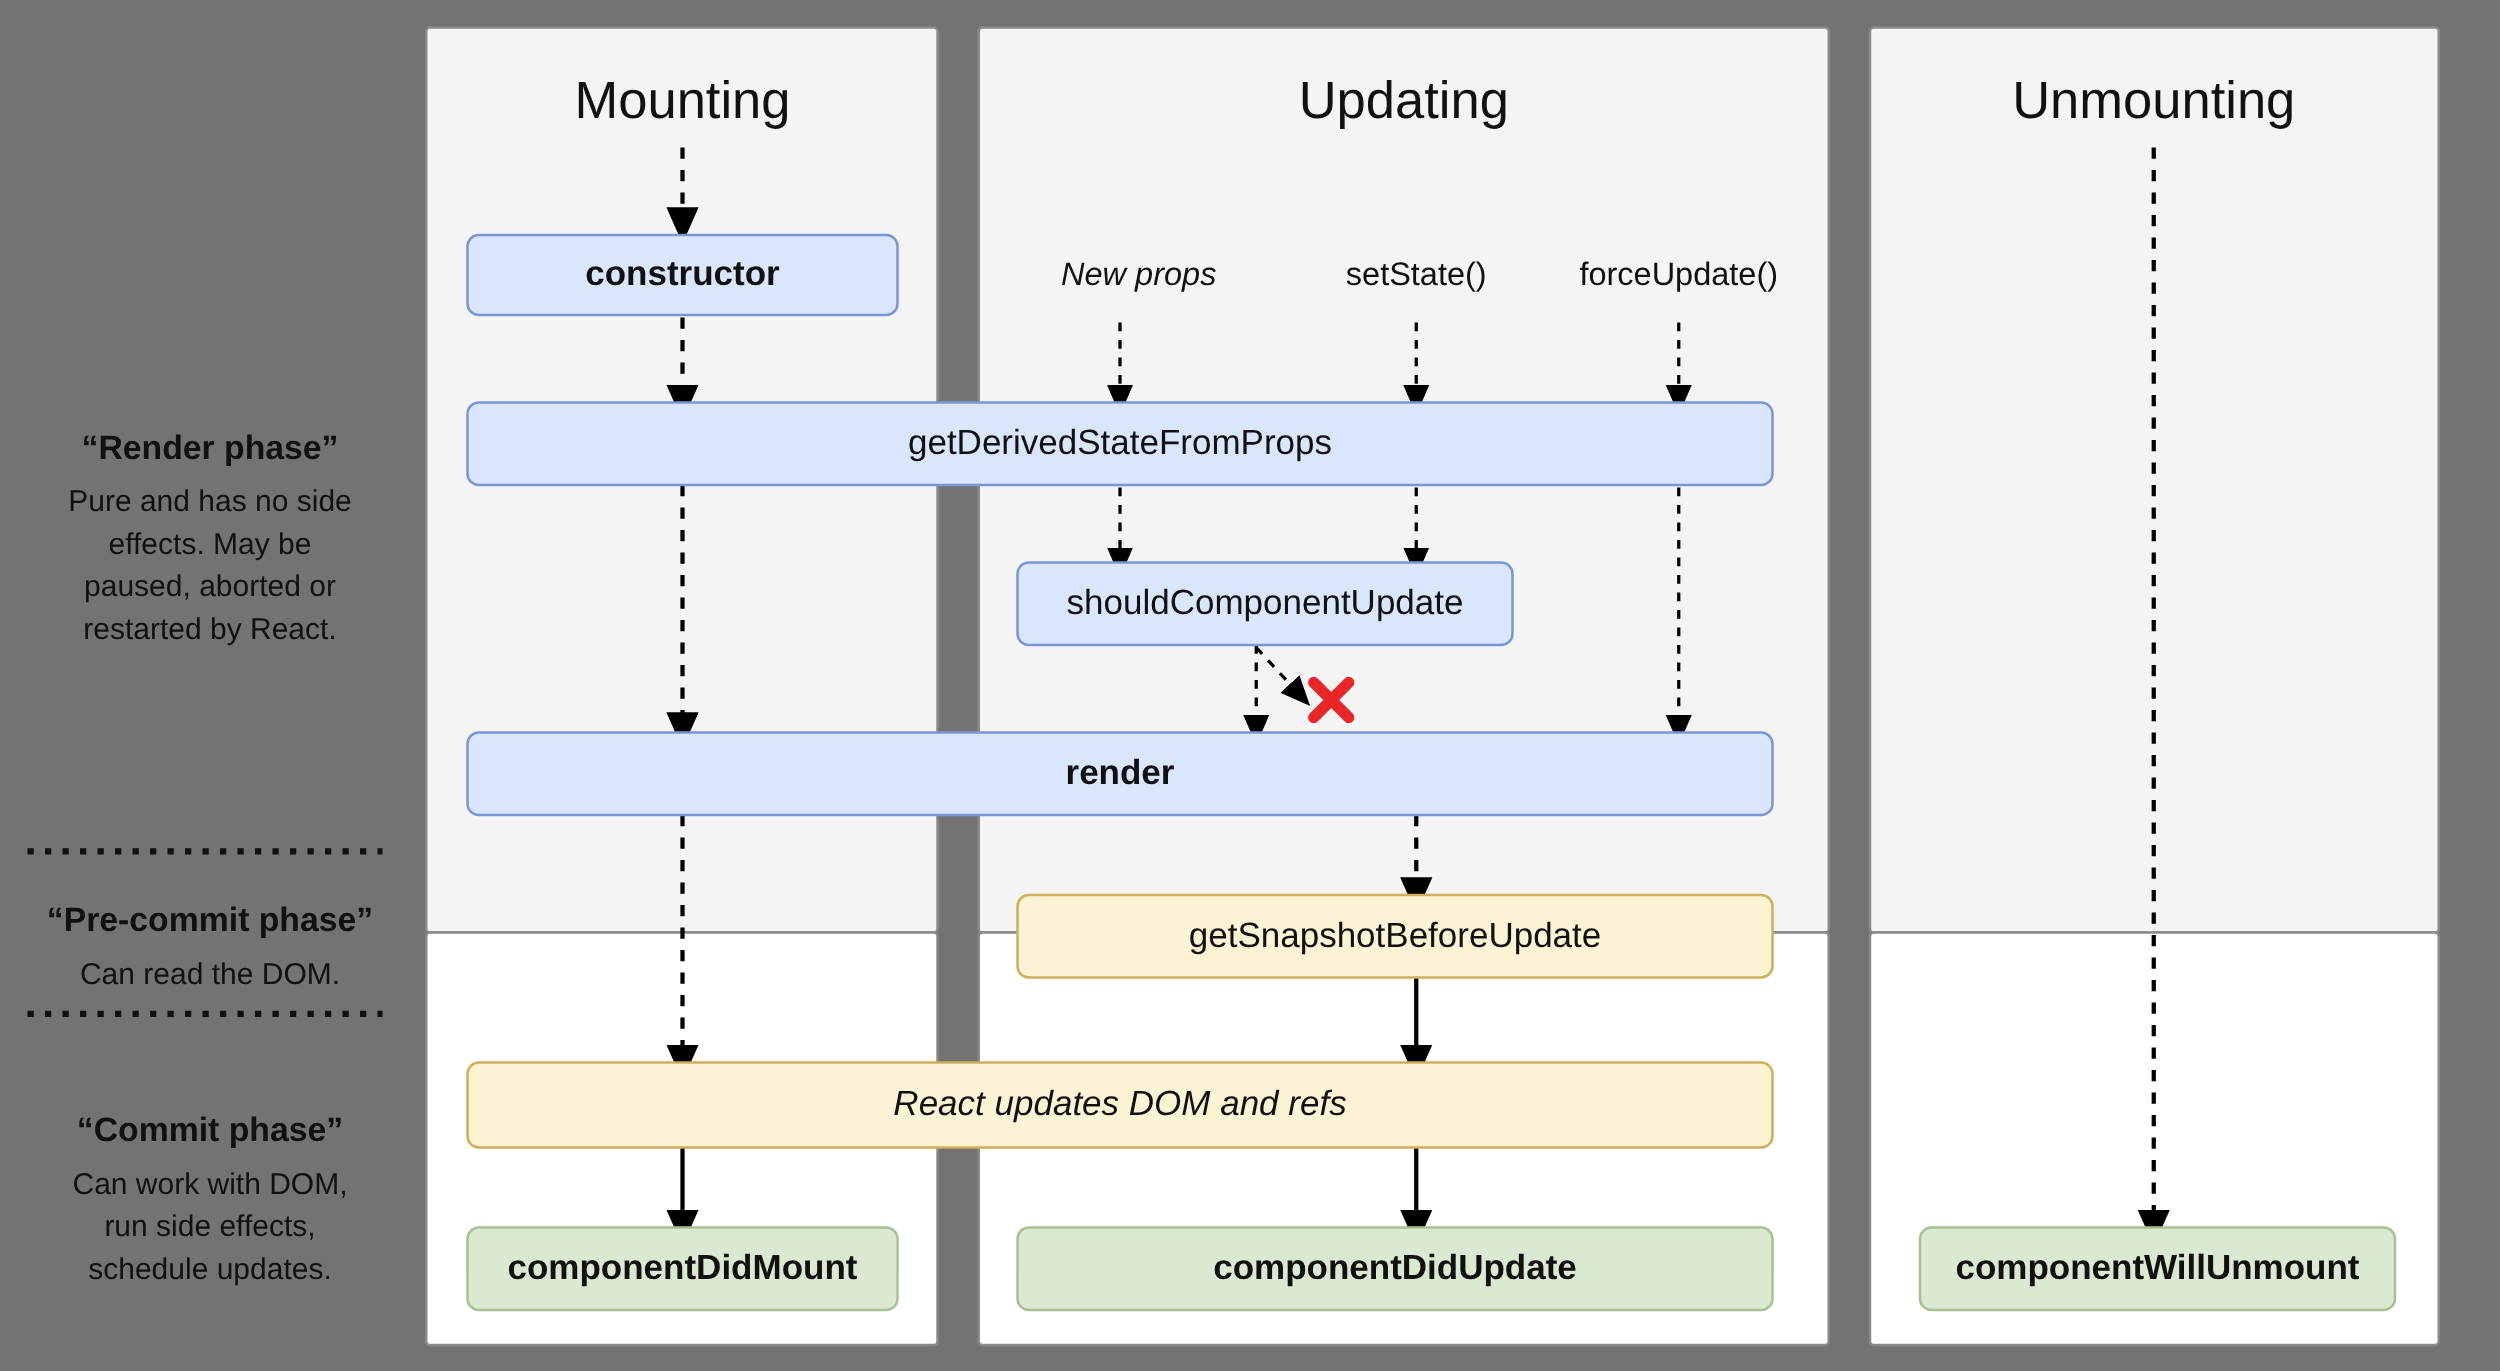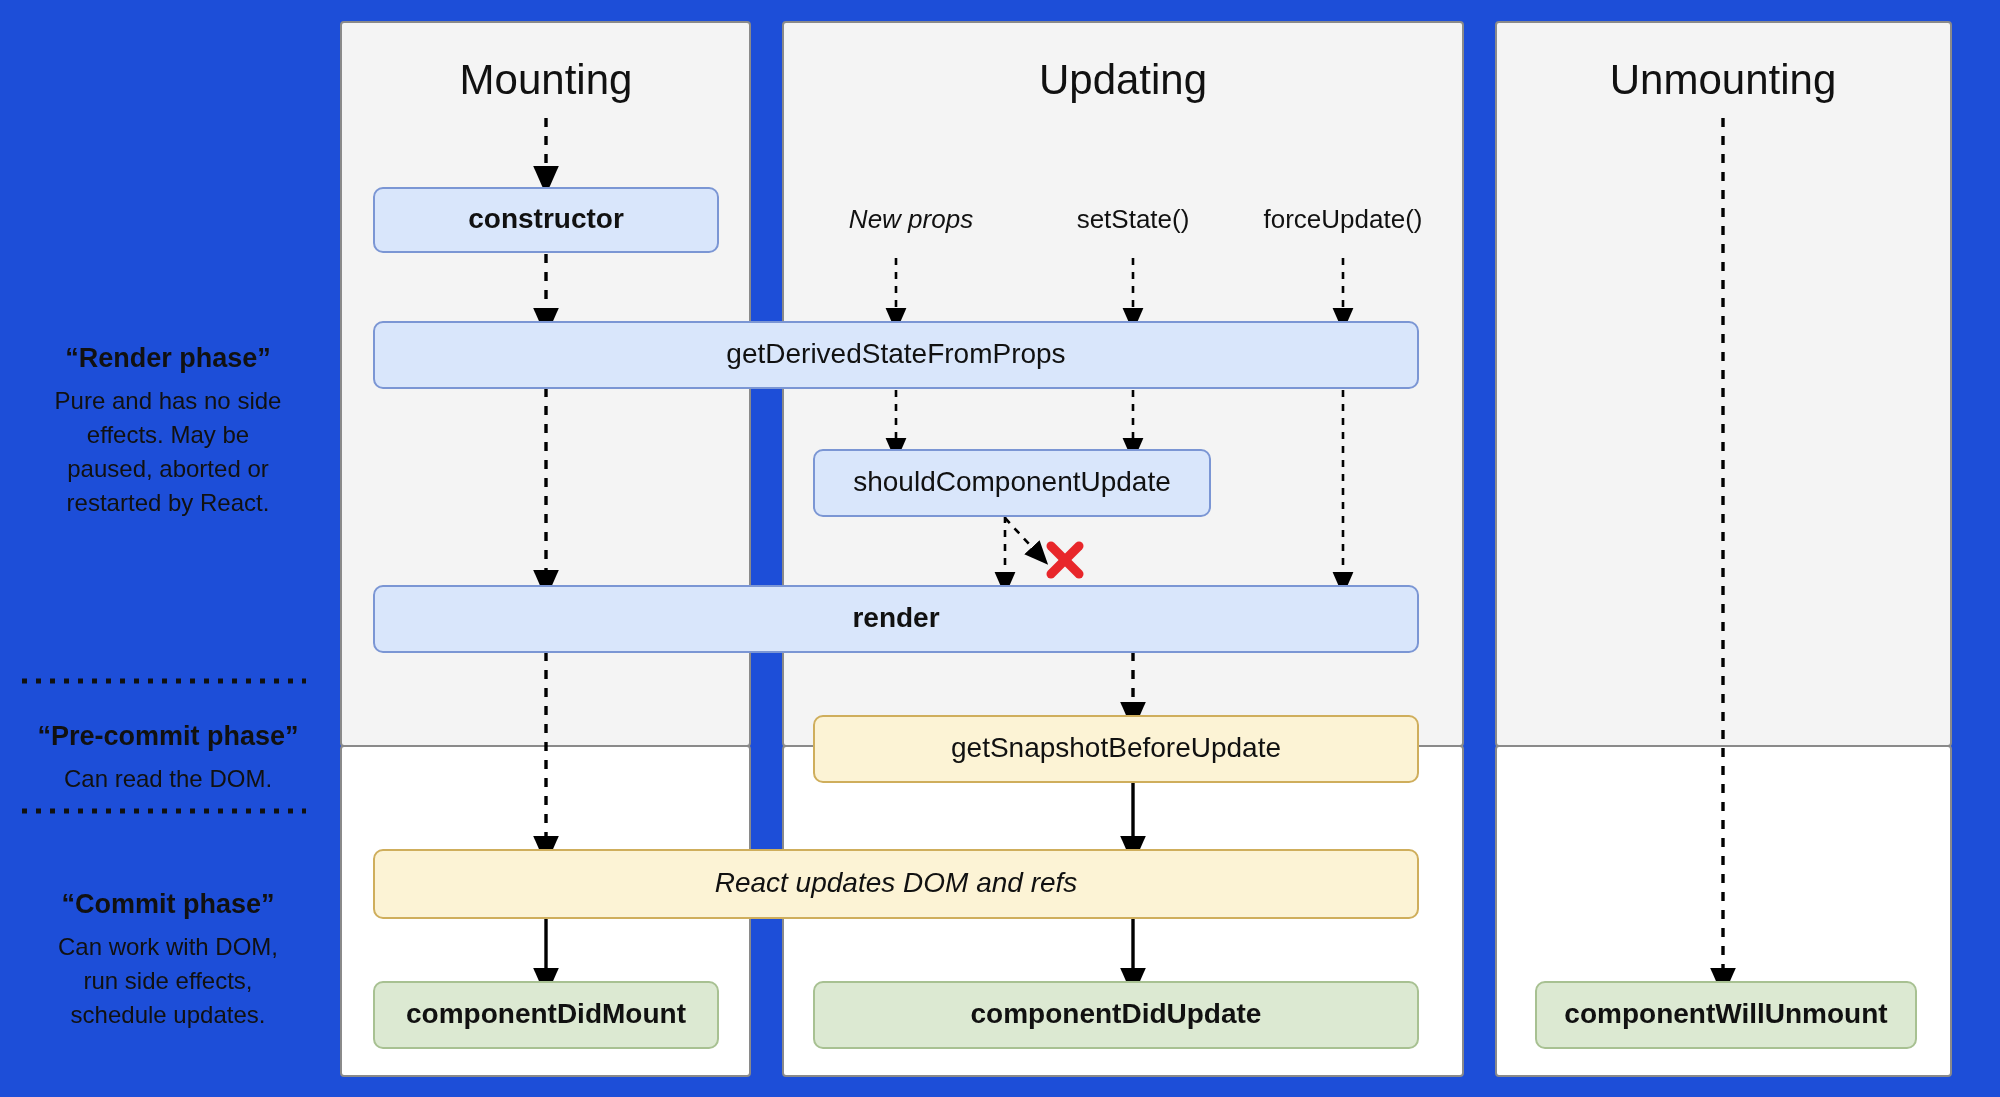--- a/index.html
+++ b/index.html
@@ -8,7 +8,7 @@
     font-family:"Liberation Sans","DejaVu Sans",sans-serif;
     overflow:hidden;
   }
-  #stage{position:relative;width:2000px;height:1097px;background:#1d4ed8;}
+  #stage{position:relative;width:2000px;height:1097px;background:#737373;}
   svg#diagram{position:absolute;left:0;top:0;width:2000px;height:1097px;display:block;}
 
   .panel-rect{fill:#f4f4f4;stroke:#8a8a8a;stroke-width:2;}

